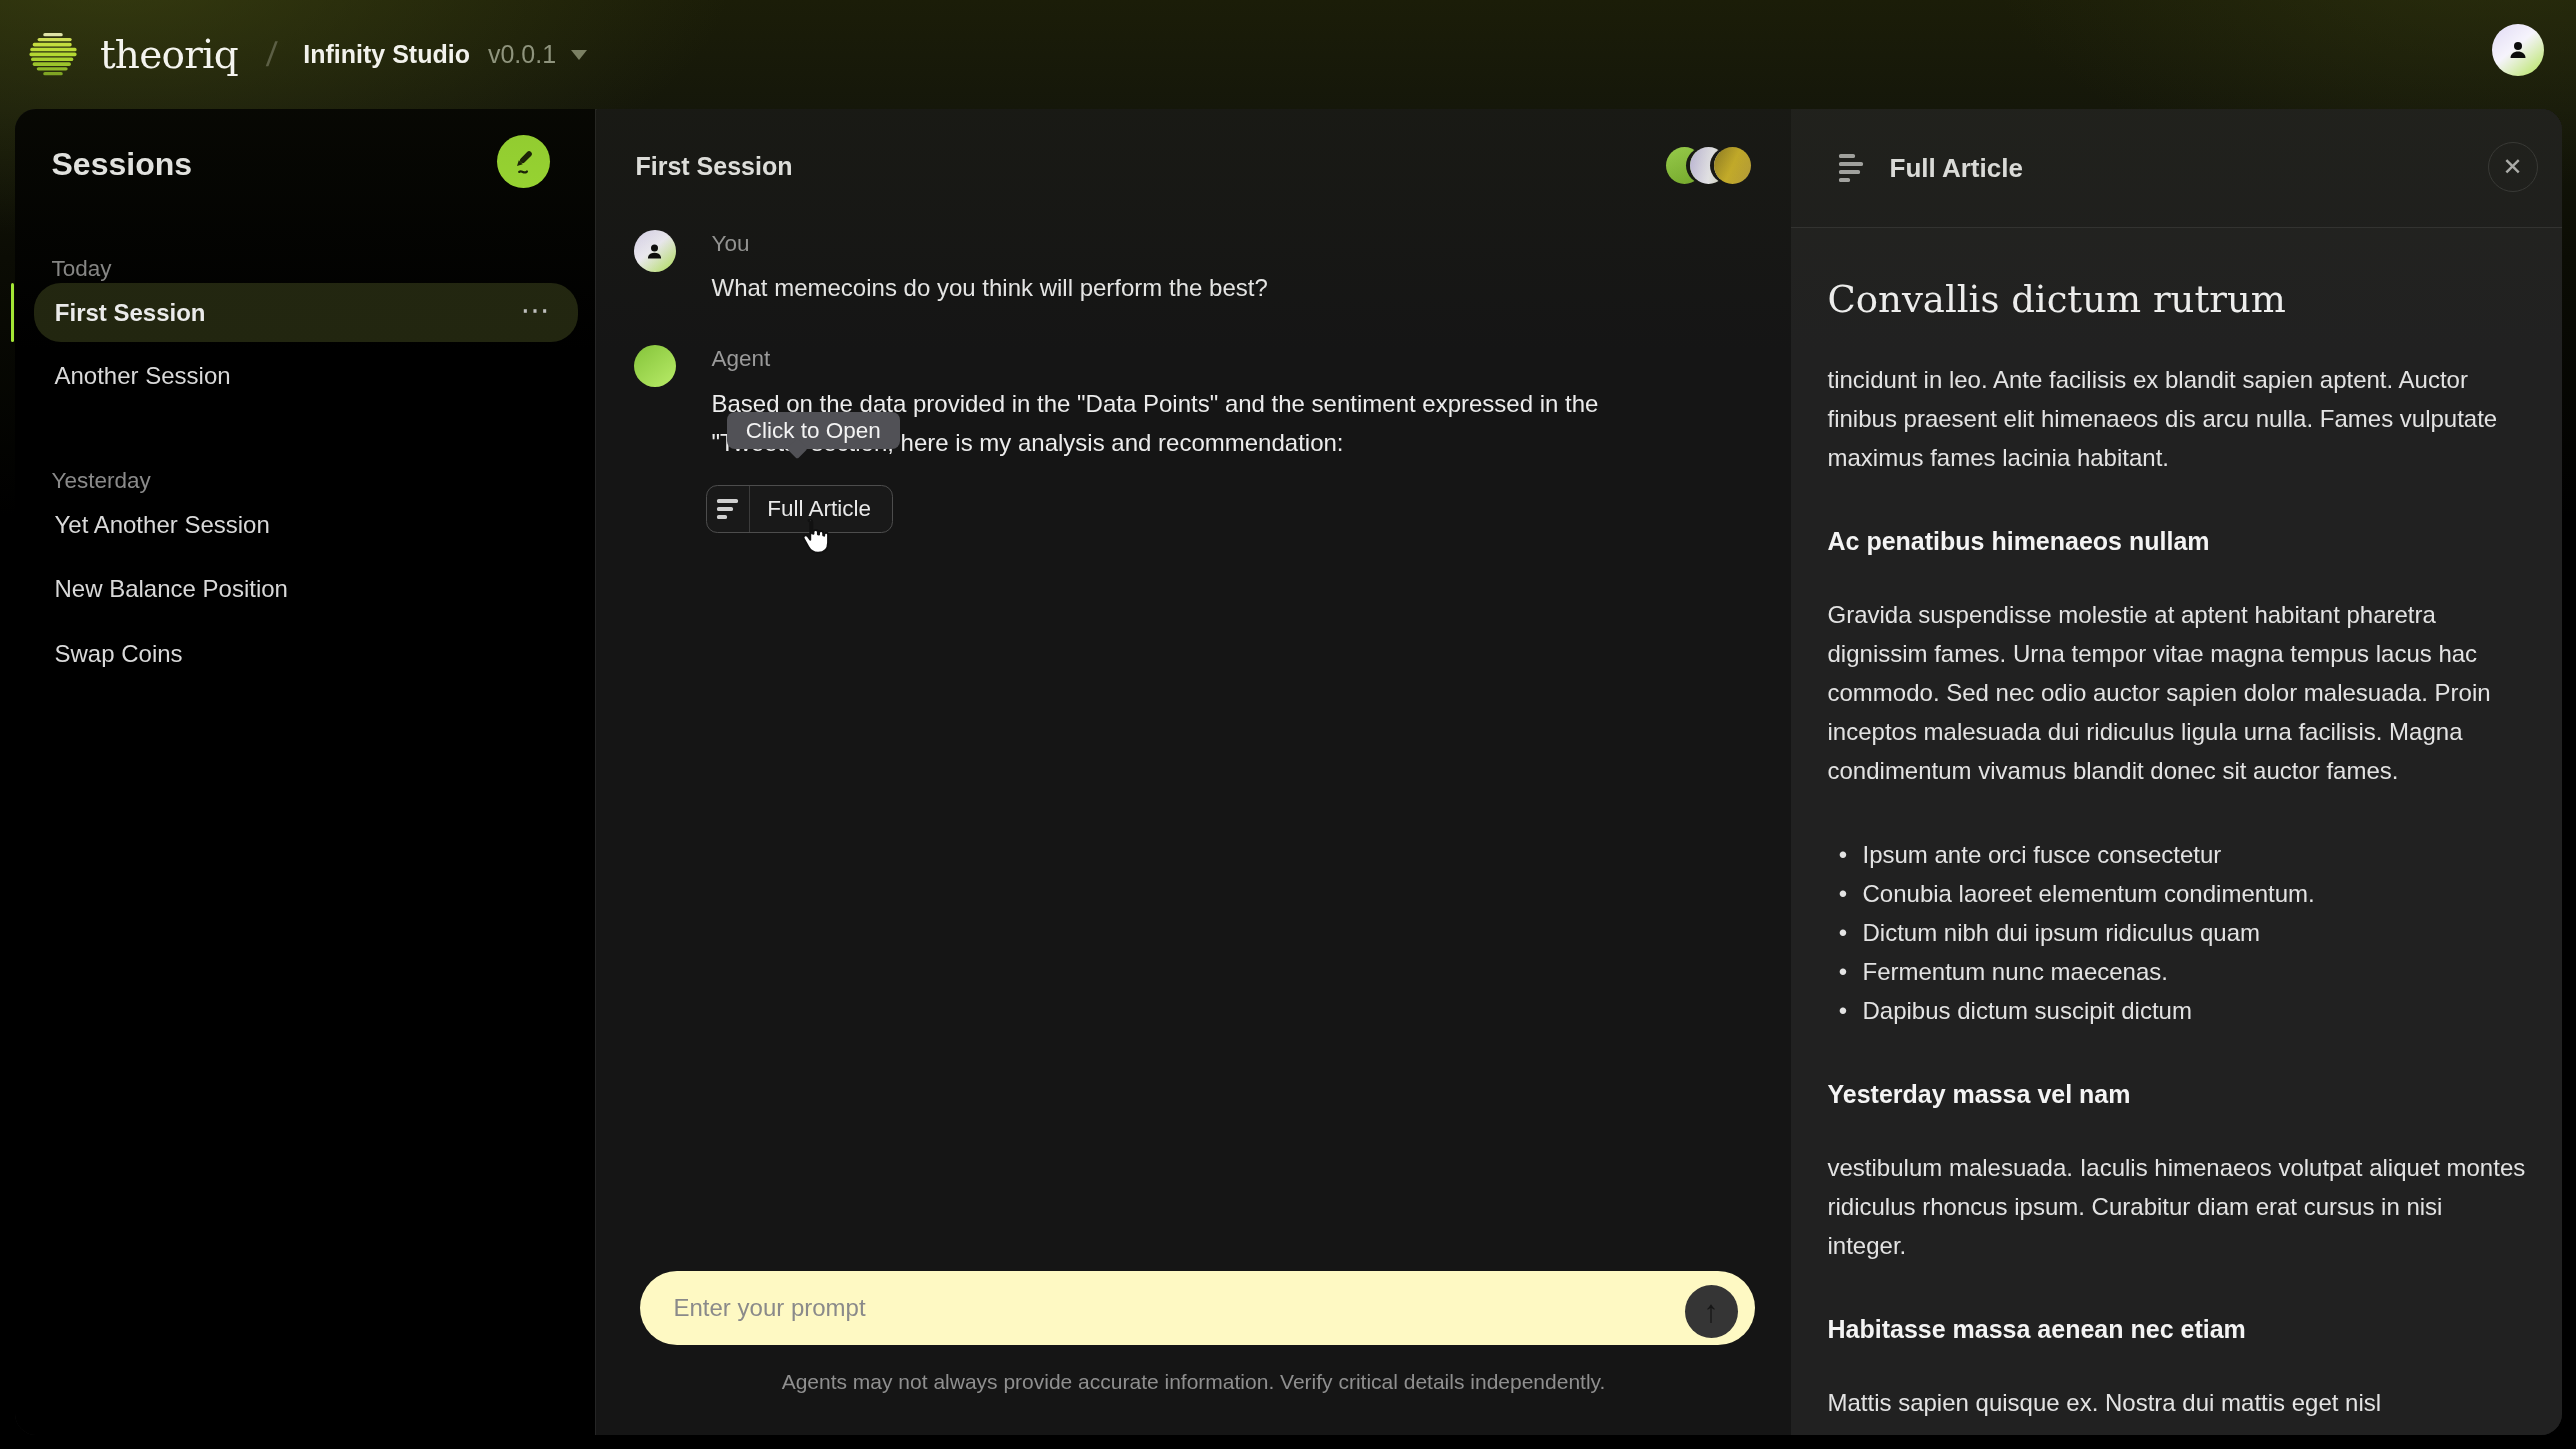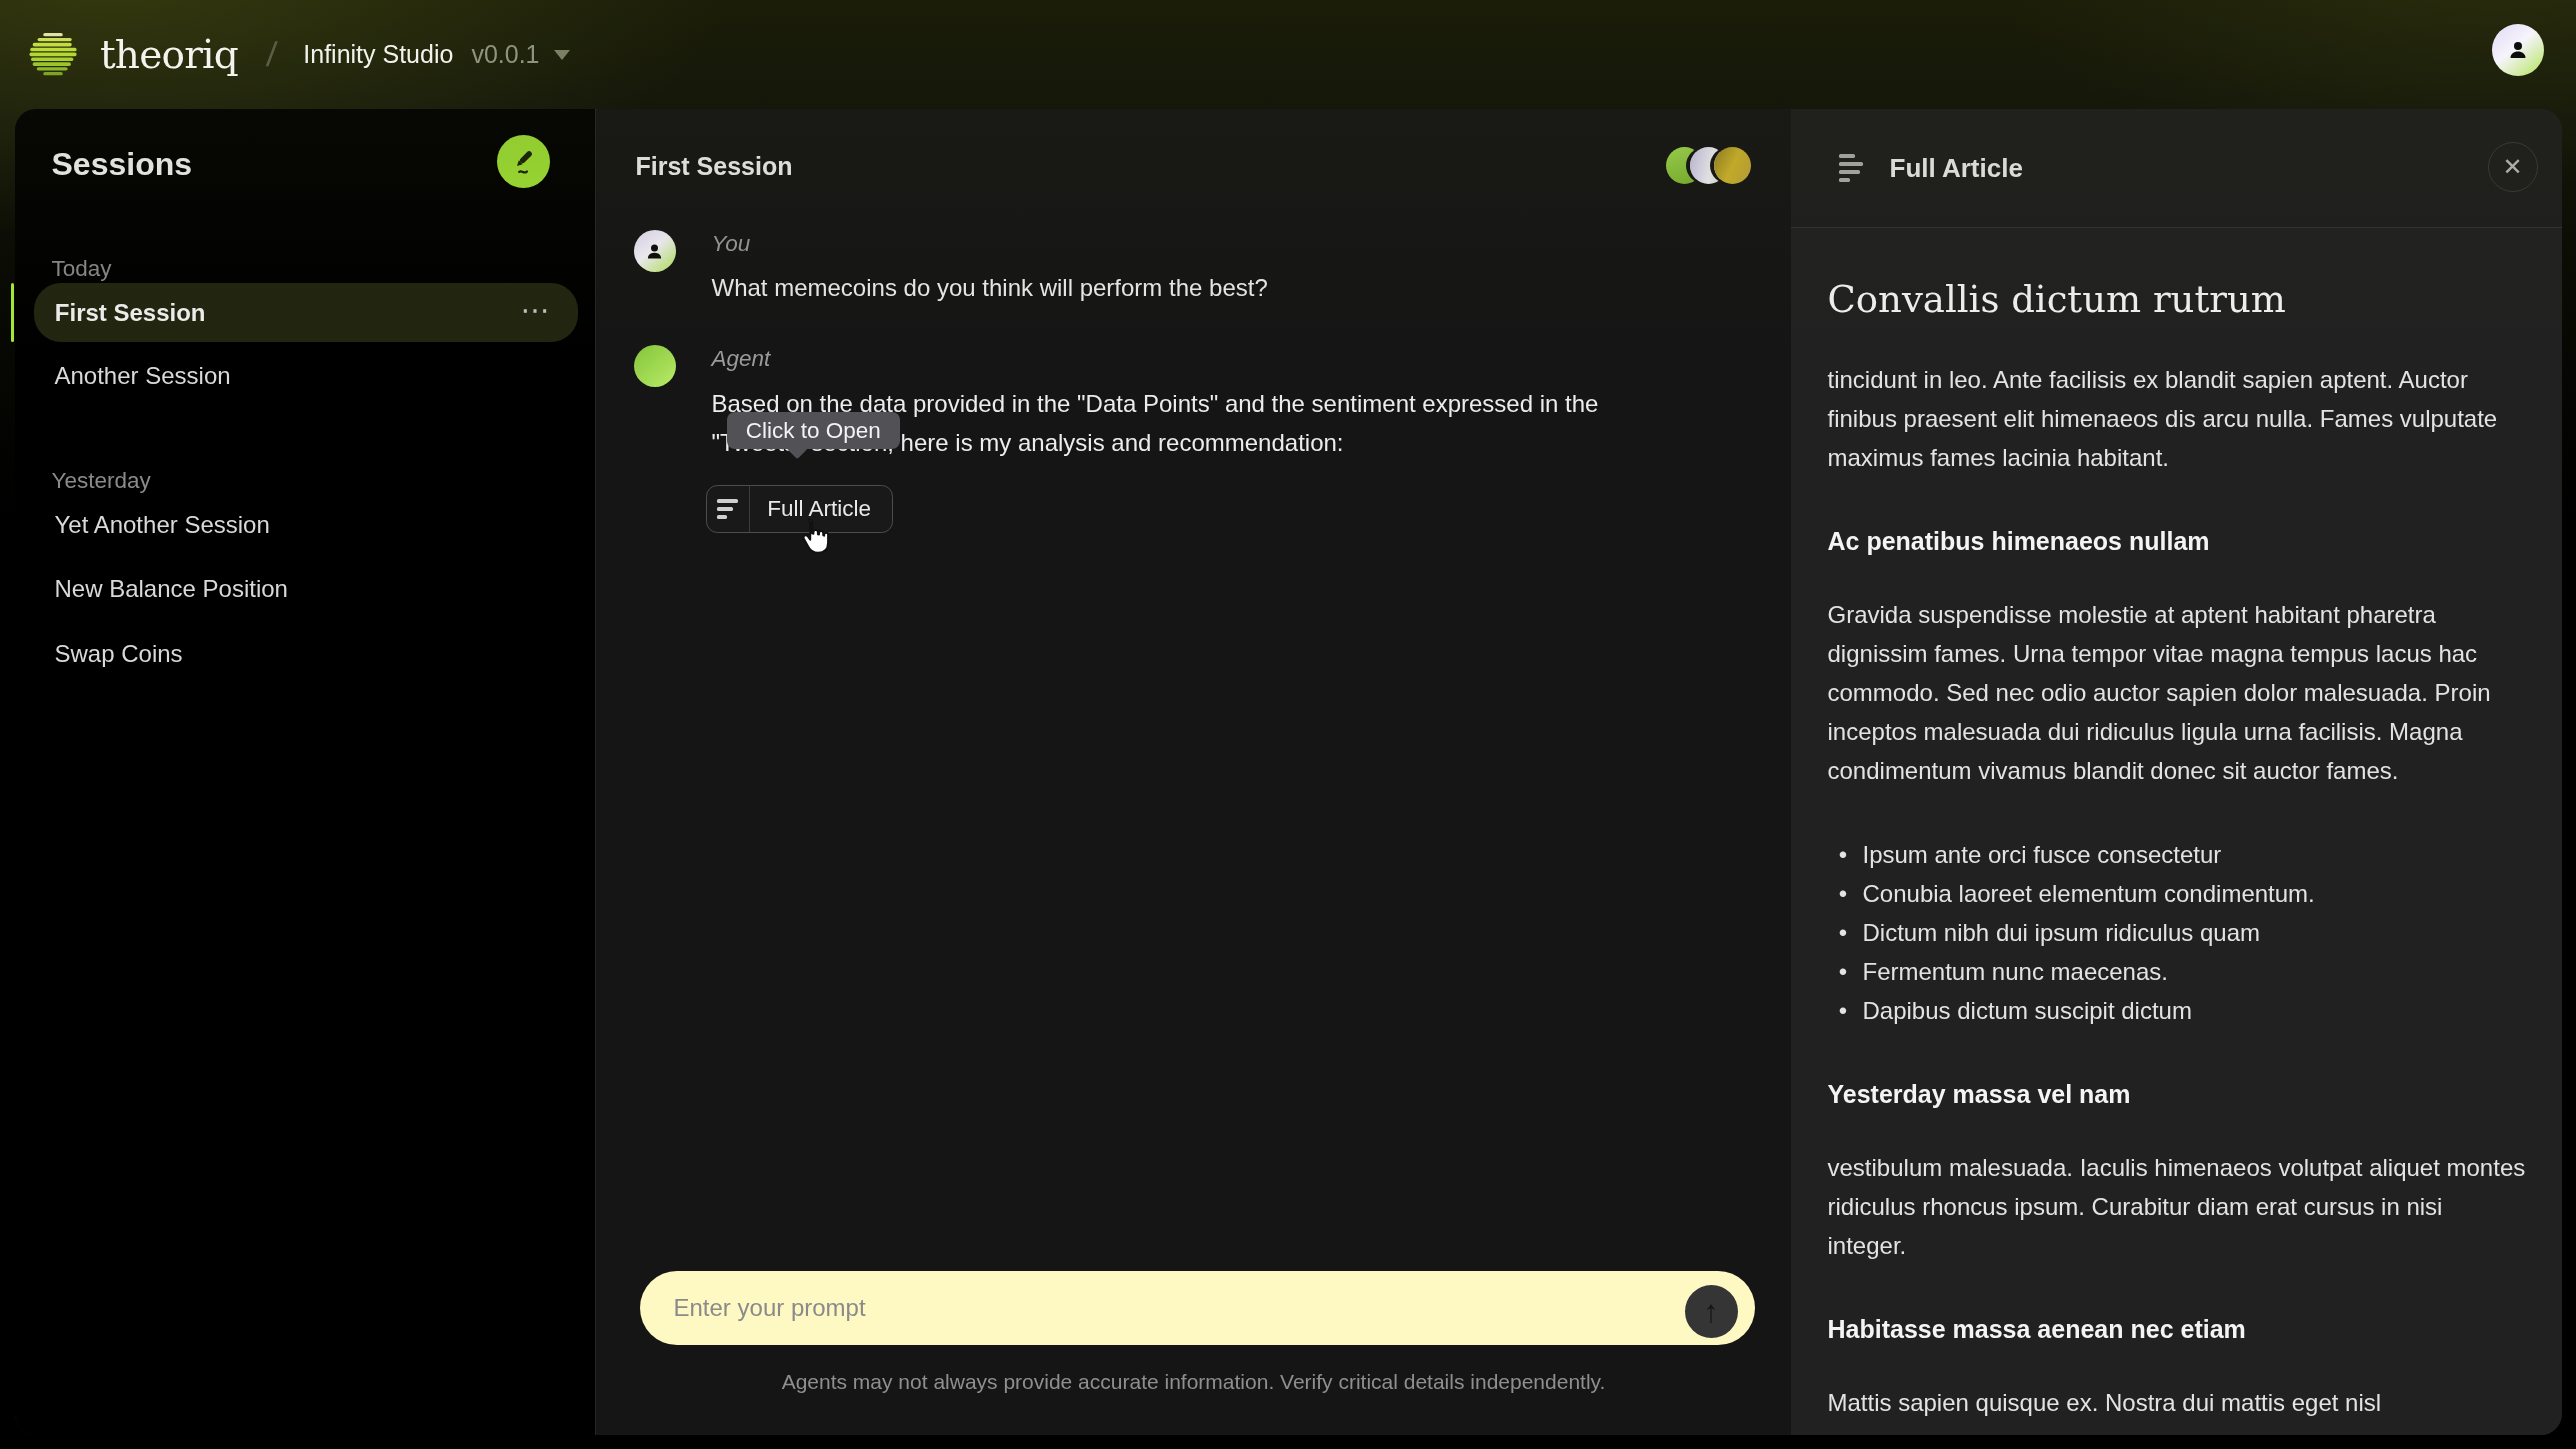--- a/index.html
+++ b/index.html
@@ -20,7 +20,7 @@
   .logo-mark { margin-left:27px; width:52px; height:52px; flex:0 0 auto; }
   .logo-word { margin-left:21px; font-family:"DejaVu Serif", serif; font-size:39px; color:#f4f4ef; letter-spacing:-0.8px; }
   .crumb-sep { margin-left:29px; font-size:34px; font-weight:300; color:#5c5f45; transform:skewX(-6deg); }
-  .app-name { margin-left:27px; font-size:25px; font-weight:normal; color:#f2f2ec; }
+  .app-name { margin-left:27px; font-size:25px; font-weight:bold; color:#f2f2ec; }
   .app-version { margin-left:18px; font-size:25px; color:#8f947d; }
   .caret-down { margin-left:14.5px; width:0; height:0; border-left:8.9px solid transparent; border-right:8.9px solid transparent; border-top:10.5px solid #7b8063; }
   .user-avatar { position:absolute; right:32px; top:24px; width:52px; height:52px; border-radius:50%;

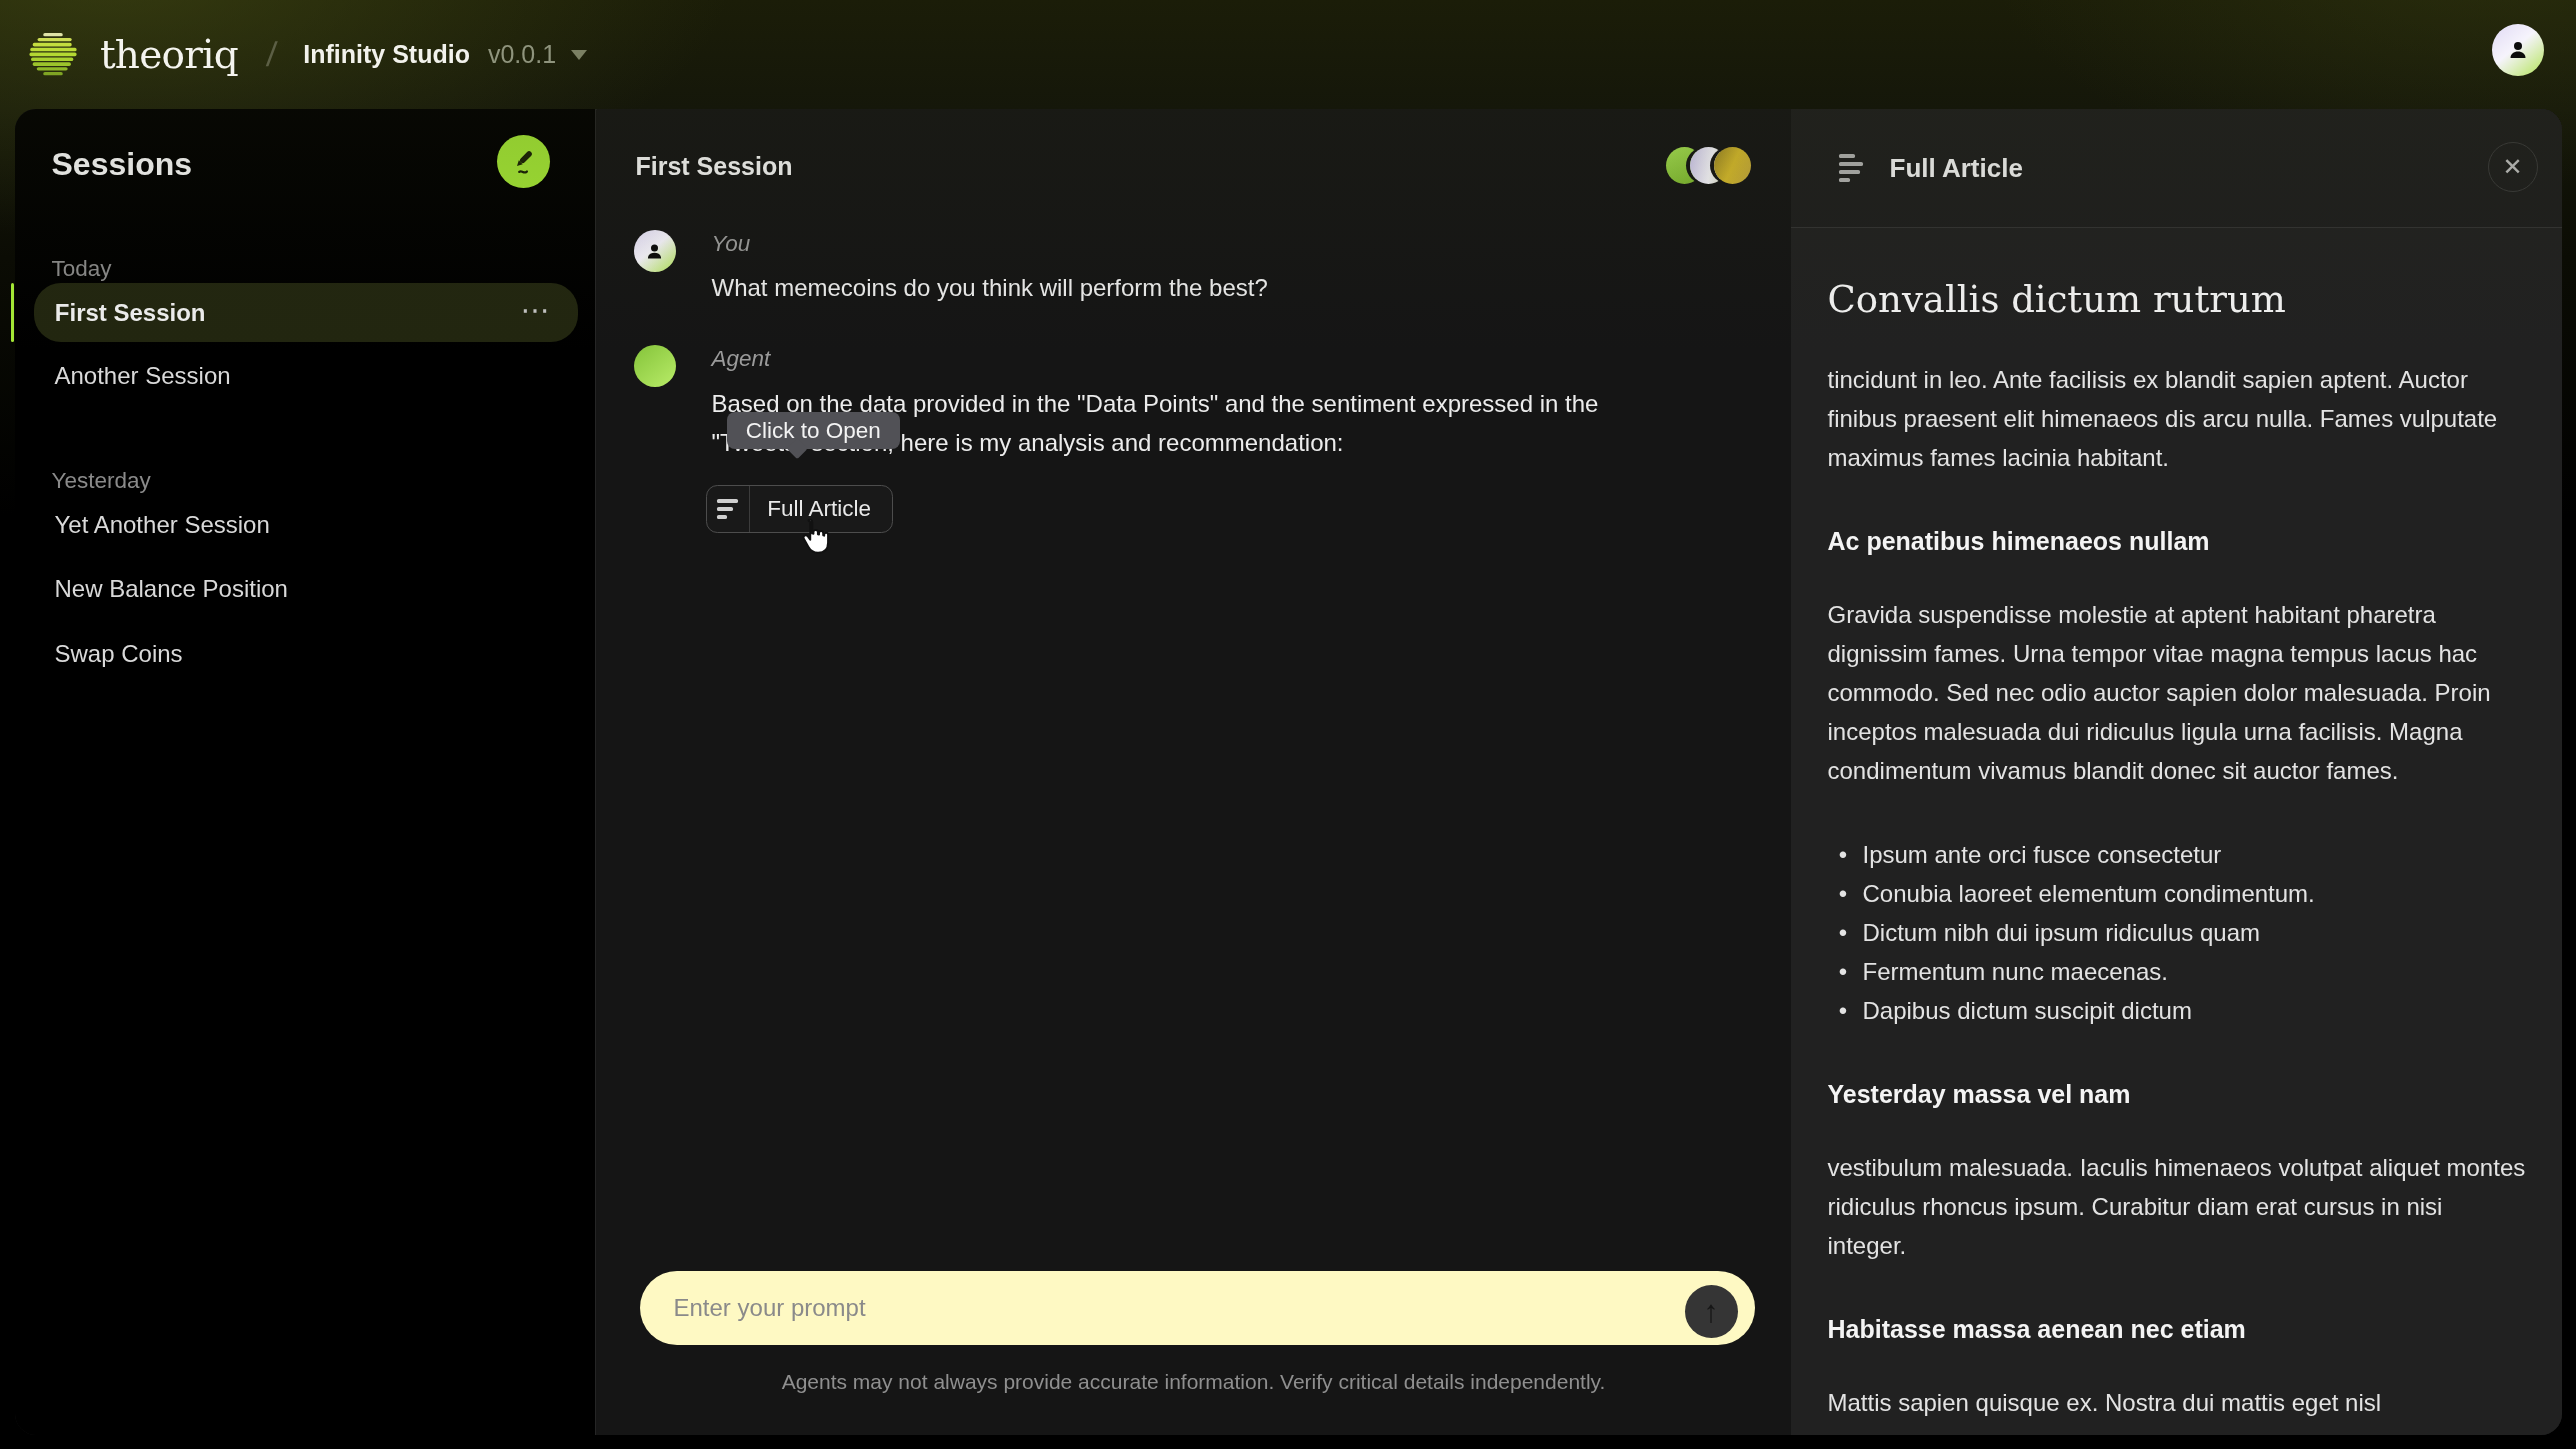--- a/index.html
+++ b/index.html
@@ -59,7 +59,7 @@
   .msg-avatar { position:absolute; left:37px; width:42px; height:42px; border-radius:50%; display:flex; align-items:center; justify-content:center; }
   .avatar-you   { top:121px; background:linear-gradient(140deg,#e3ddf5 5%,#f6f4fc 45%,#b8e566 95%); }
   .avatar-agent { top:236px; background:linear-gradient(140deg,#84c33a,#b9ec68); }
-  .msg-author { position:absolute; left:115px; font-size:22.5px; color:#9a9a9a;font-style:italic; }
+  .msg-author { position:absolute; left:115px; font-size:22.5px; color:#9a9a9a; }
   .msg-text { position:absolute; left:115px; font-size:24px; color:#ececec; line-height:39px; }
 
   .tooltip { position:absolute; left:130px; top:303px; height:37px; line-height:37px; padding:0 19.3px;

